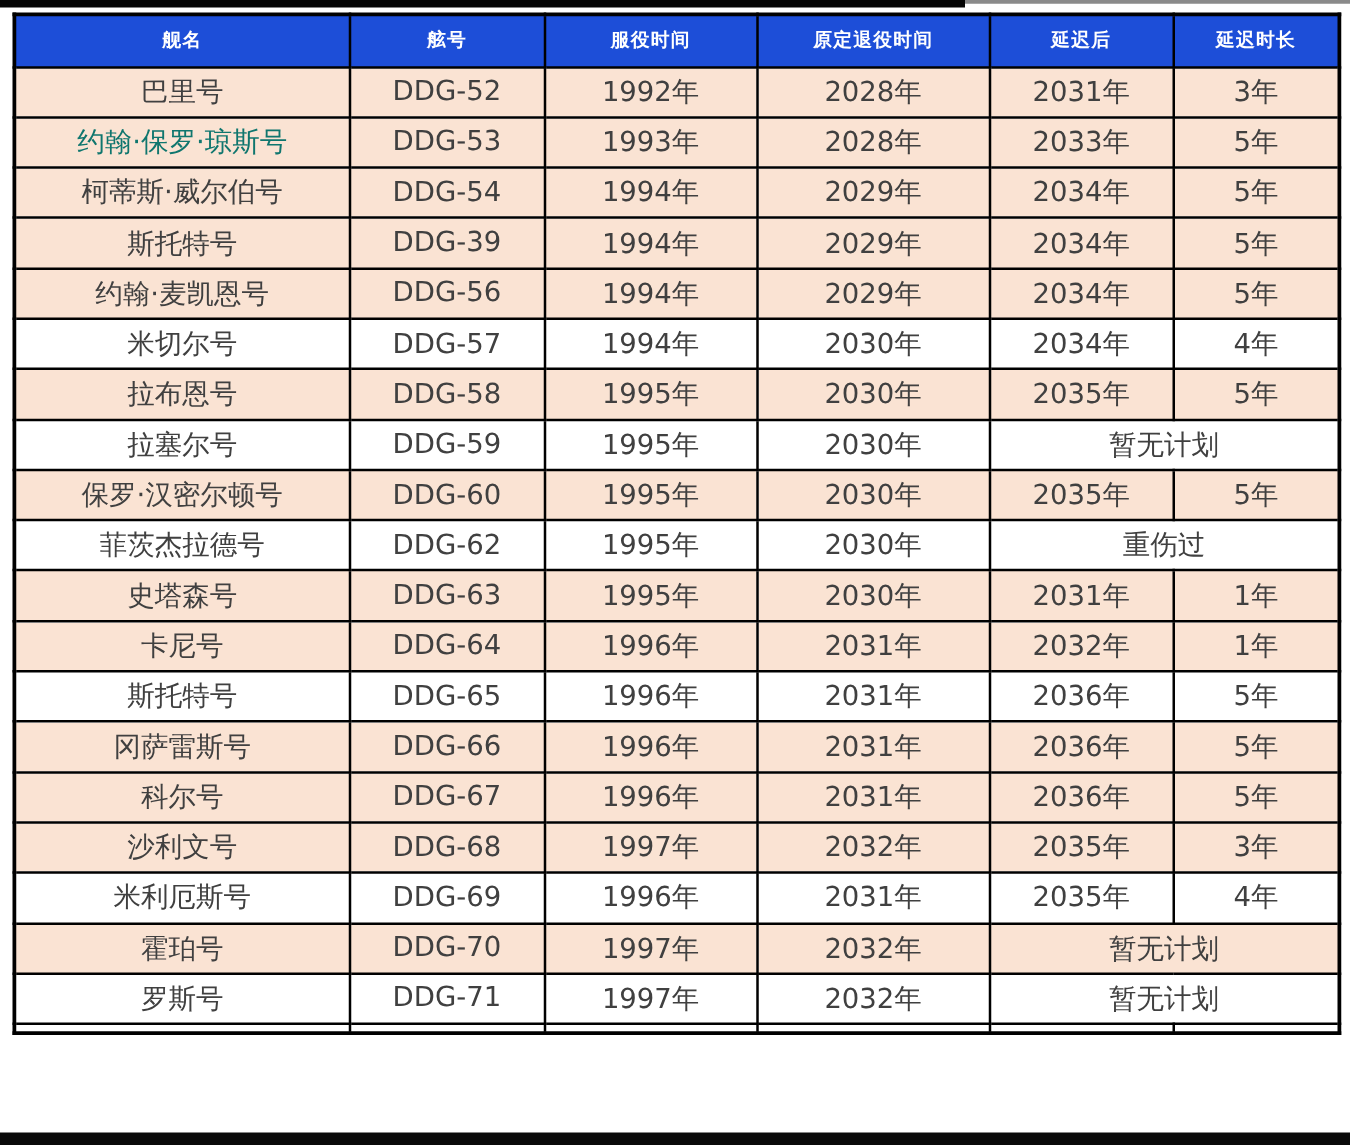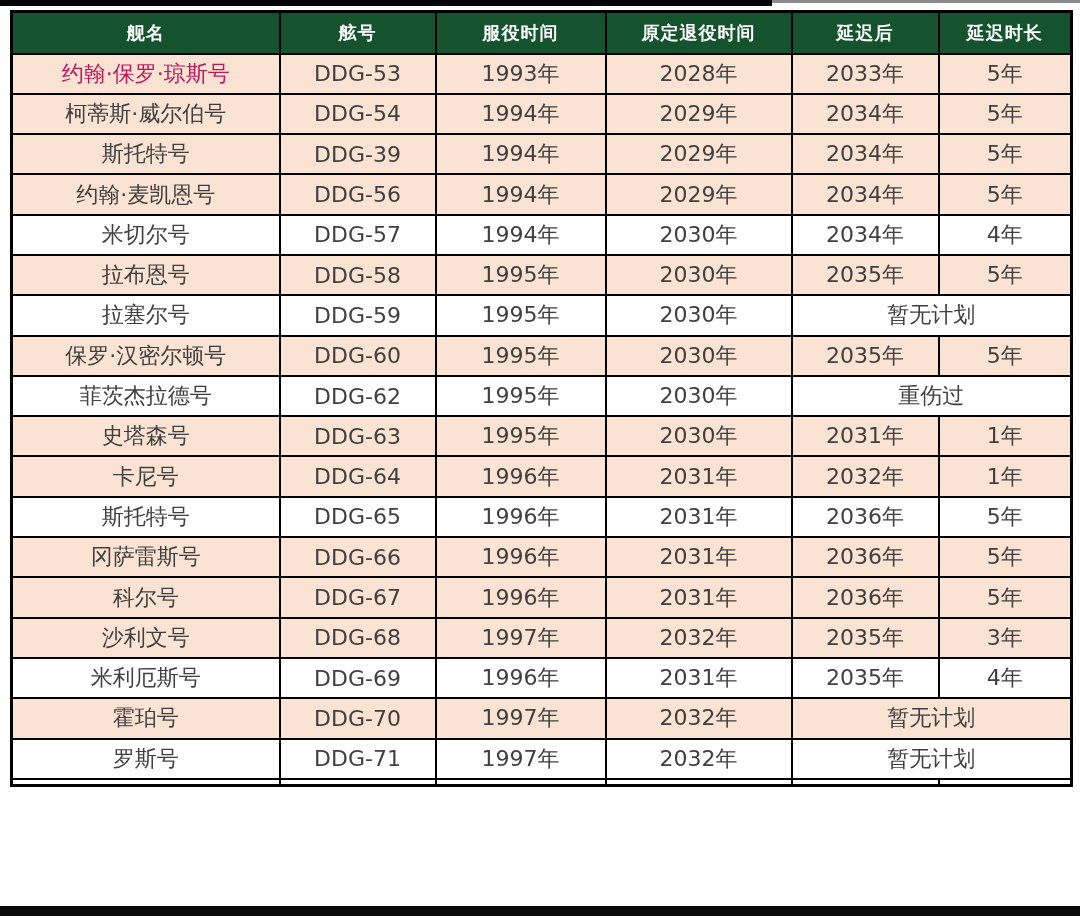--- a/index.html
+++ b/index.html
@@ -31,10 +31,10 @@
     border: 3px solid #000000;
   }
   .ship-table th {
-    background: #14532d;
+    background: #1d4ed8;
     color: #ffffff;
     font-weight: bold;
-    font-size: 18px;
+    font-size: 15px;
     height: 42px;
     border: 2px solid #000000;
     text-align: center;

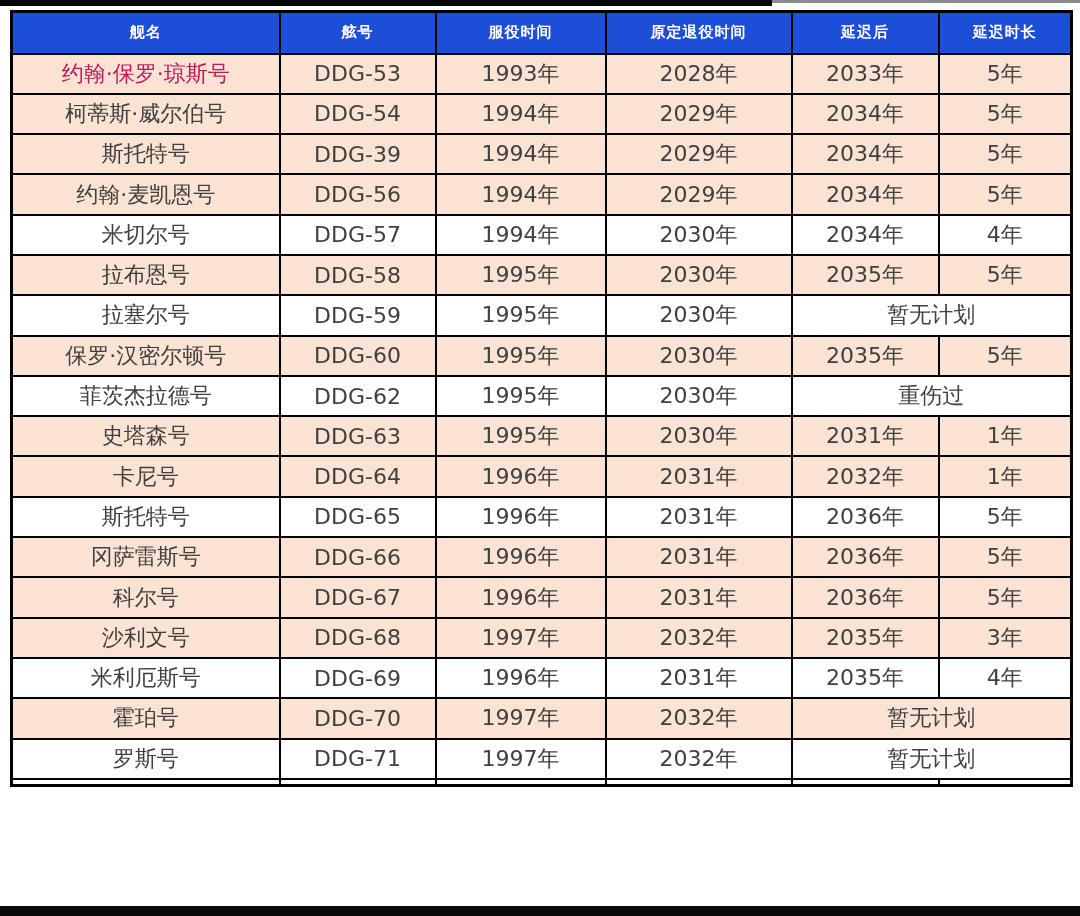--- a/index.html
+++ b/index.html
@@ -82,6 +82,14 @@
   </thead>
   <tbody>
       <tr class="alt">
+        <td>巴里号</td>
+        <td>DDG-52</td>
+        <td>1992年</td>
+        <td>2028年</td>
+        <td>2031年</td>
+        <td>3年</td>
+      </tr>
+      <tr class="alt">
         <td class="link">约翰·保罗·琼斯号</td>
         <td>DDG-53</td>
         <td>1993年</td>

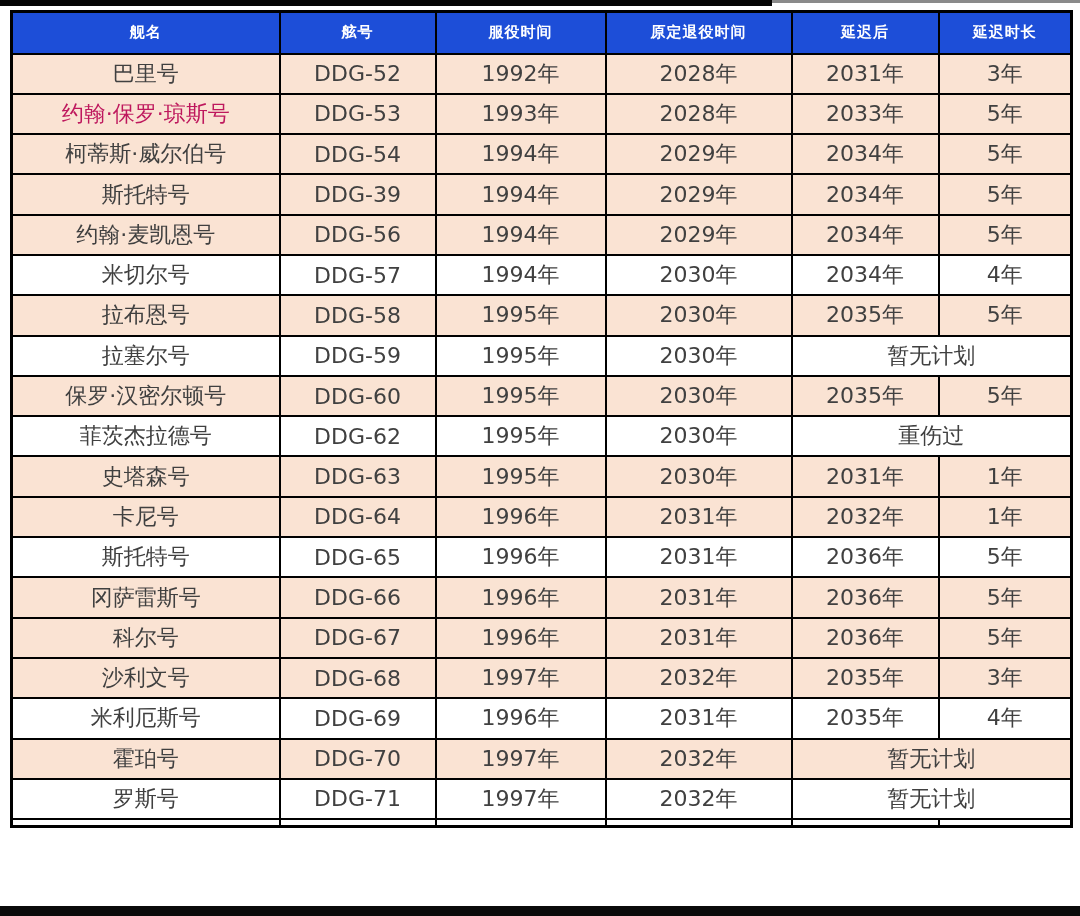--- a/index.html
+++ b/index.html
@@ -51,7 +51,7 @@
   }
   .ship-table tbody tr { height: 40.3px; }
   .ship-table tbody tr.alt td { background: #FAE3D3; }
-  .ship-table td.link { color: #be185d; }
+  .ship-table td.link { color: #0f766e; }
   .ship-table tr.sliver { height: 7px; }
   .ship-table tr.sliver td { background: #ffffff; border-bottom: none; }
 </style>

